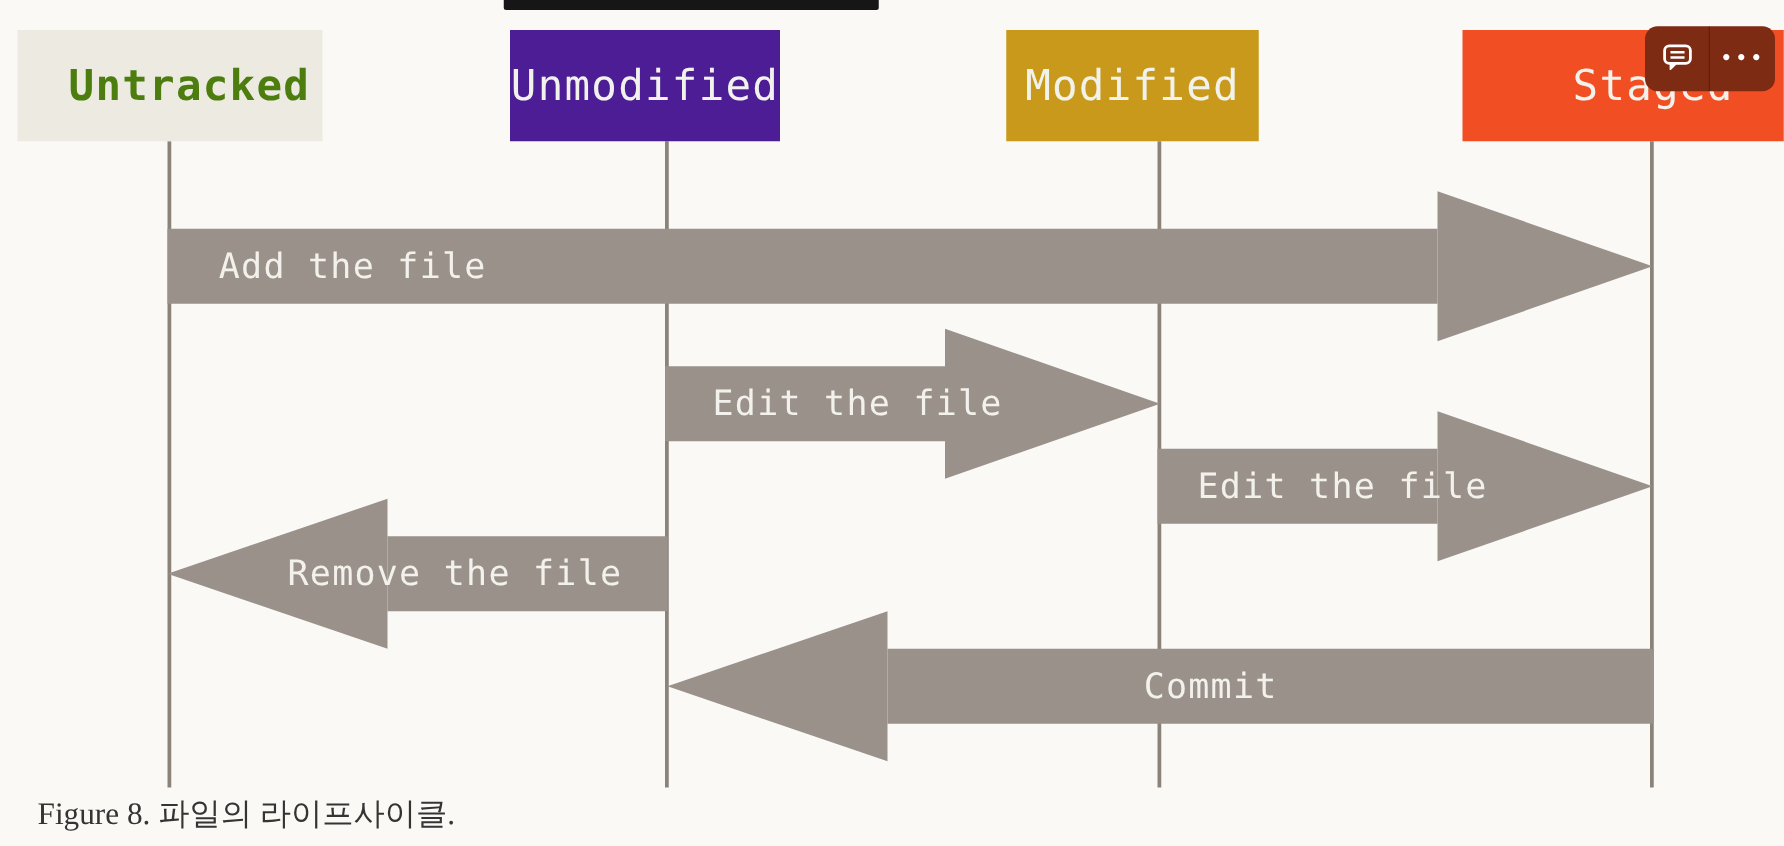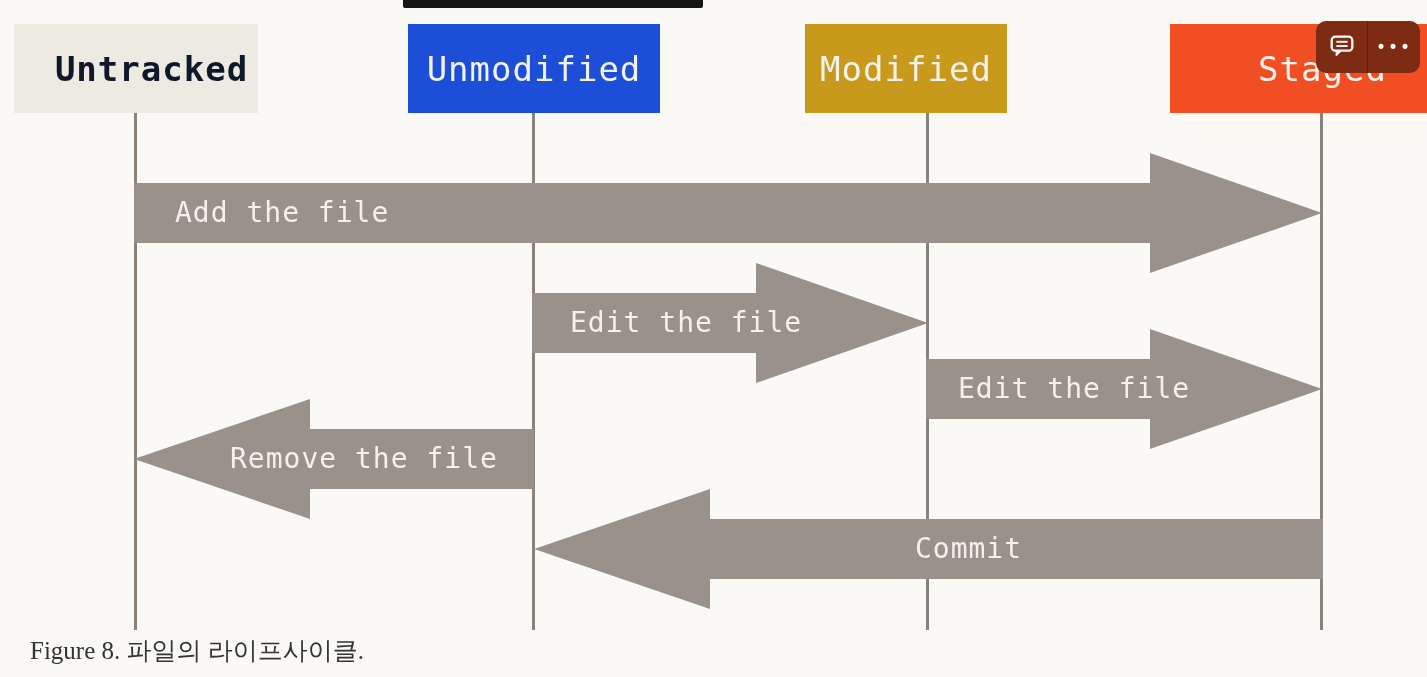--- a/index.html
+++ b/index.html
@@ -33,7 +33,7 @@
     display:flex; align-items:center; justify-content:center;
     font-size:34px; letter-spacing:1px;
   }
-  .box-untracked  { left:14px;   width:244px; background:#ECEAE1; color:#0f172a; font-weight:bold;padding-left:31px; }
+  .box-untracked  { left:14px;   width:244px; background:#ECEAE1; color:#4d7c0f; font-weight:bold;padding-left:31px; }
   .box-unmodified { left:408px;  width:252px; background:#1d4ed8; color:#F2F2EC; }
   .box-modified   { left:805px;  width:202px; background:#C8991B; color:#F2F2EC; }
   .box-staged     { left:1170px; width:305px; background:#F24E24; color:#F2F2EC; }

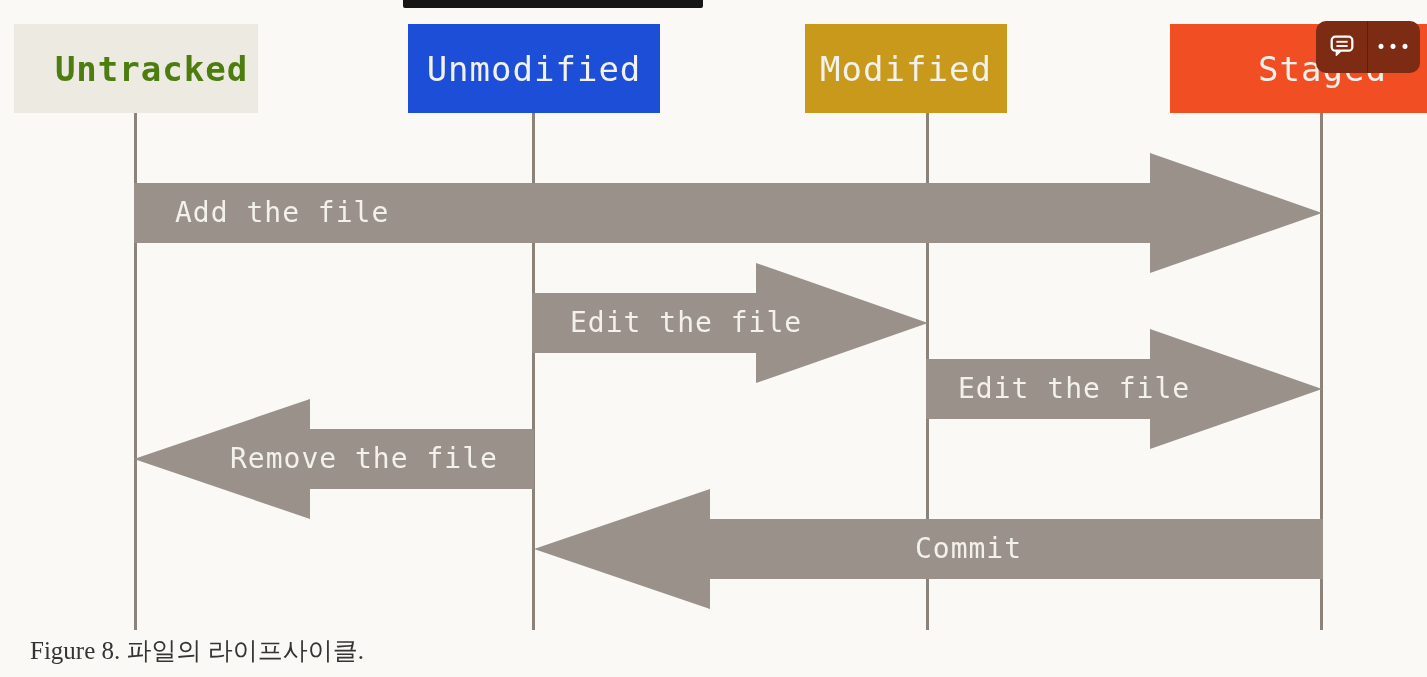--- a/index.html
+++ b/index.html
@@ -34,7 +34,7 @@
     font-size:34px; letter-spacing:1px;
   }
   .box-untracked  { left:14px;   width:244px; background:#ECEAE1; color:#4d7c0f; font-weight:bold;padding-left:31px; }
-  .box-unmodified { left:408px;  width:252px; background:#1d4ed8; color:#F2F2EC; }
+  .box-unmodified { left:408px;  width:216px; background:#4c1d95; color:#F2F2EC; }
   .box-modified   { left:805px;  width:202px; background:#C8991B; color:#F2F2EC; }
   .box-staged     { left:1170px; width:305px; background:#F24E24; color:#F2F2EC; }
 

